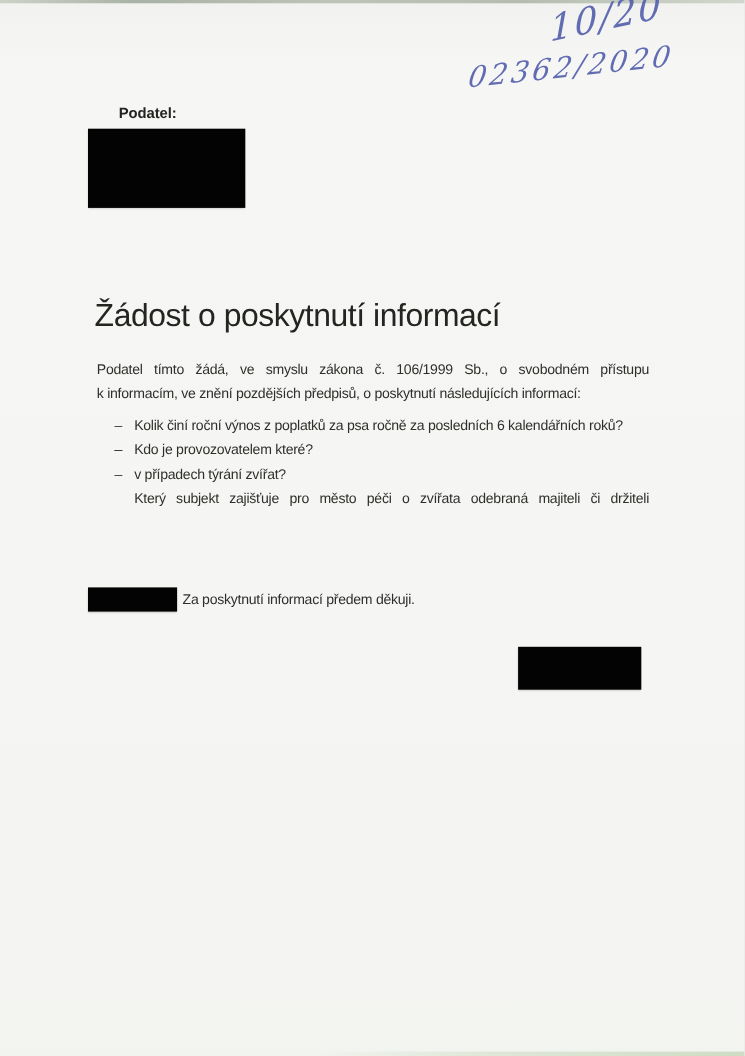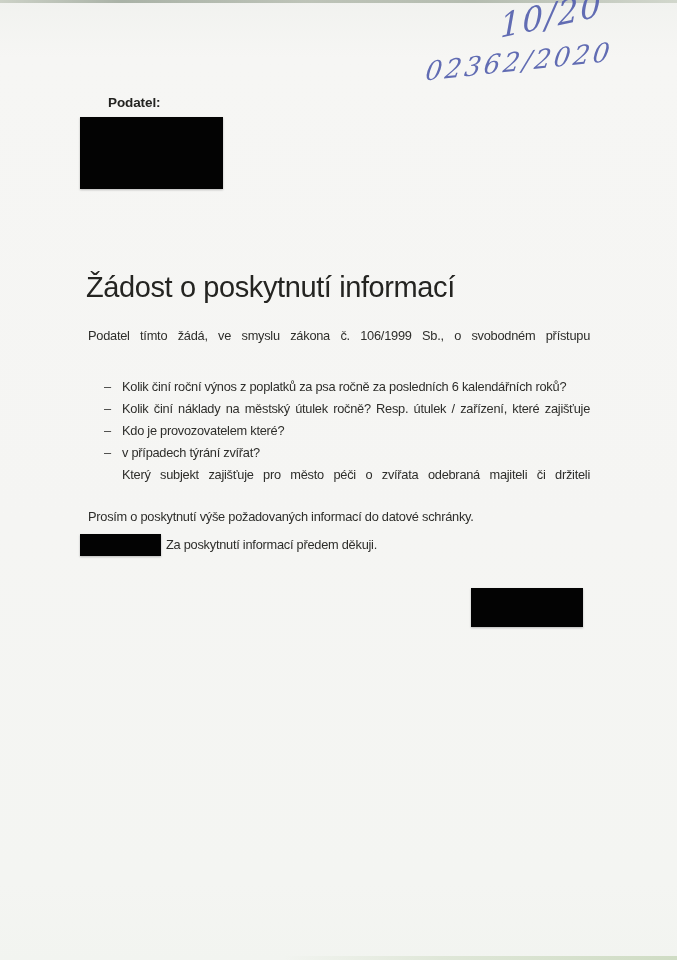--- a/index.html
+++ b/index.html
@@ -93,6 +93,7 @@
 
   <div class="intro bodytext">
     <div class="line stretch">Podatel tímto žádá, ve smyslu zákona č. 106/1999 Sb., o svobodném přístupu</div>
+    <div class="line">k informacím, ve znění pozdějších předpisů, o poskytnutí následujících informací:</div>
   </div>
 
   <div class="qlist bodytext">

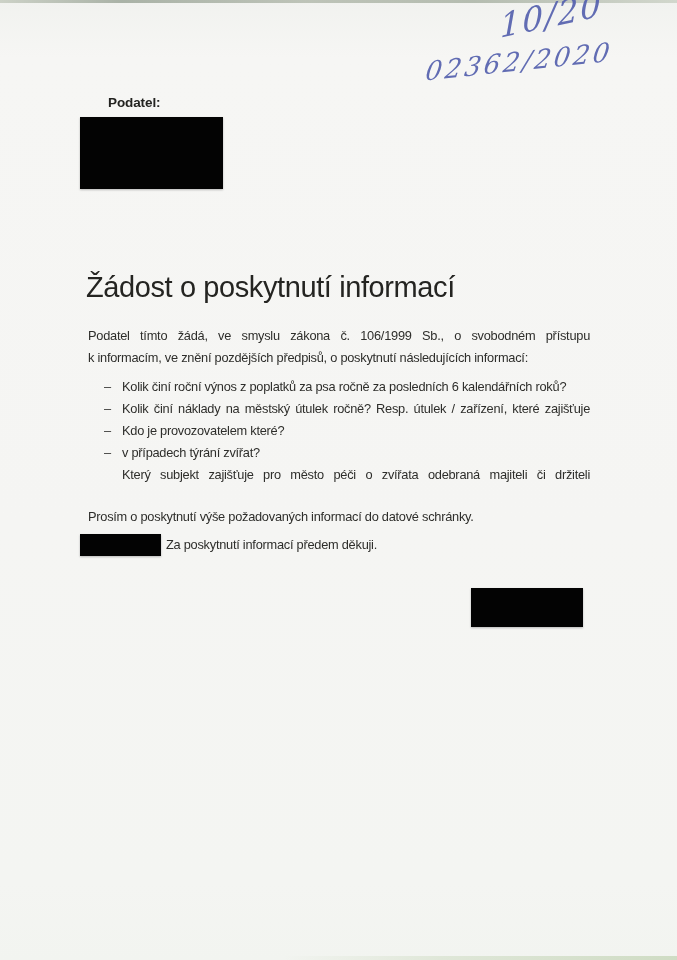--- a/index.html
+++ b/index.html
@@ -105,7 +105,6 @@
 
     <div class="q">
       <span class="dash">–</span>
-      <div class="line stretch">Kolik činí náklady na městský útulek ročně? Resp. útulek / zařízení, které zajišťuje</div>
     </div>
 
     <div class="q">

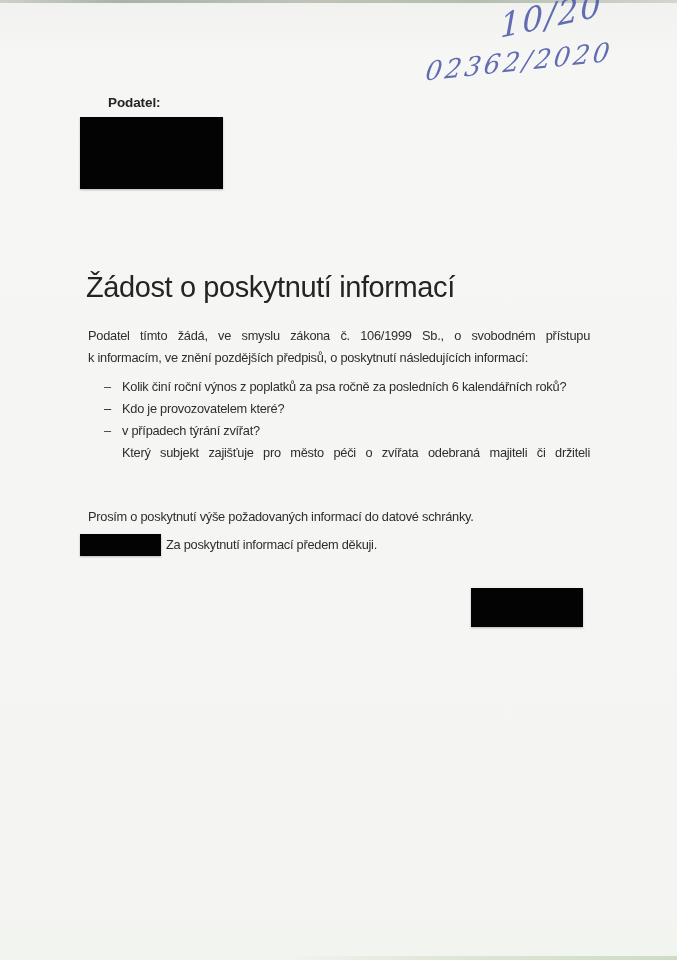--- a/index.html
+++ b/index.html
@@ -120,9 +120,6 @@
 
   </div>
 
-  <div class="closing-request bodytext">
-    <div class="line">Prosím o poskytnutí výše požadovaných informací do datové schránky.</div>
-  </div>
 
   <div class="closing-thanks bodytext">
     <div class="redaction-name"></div>

